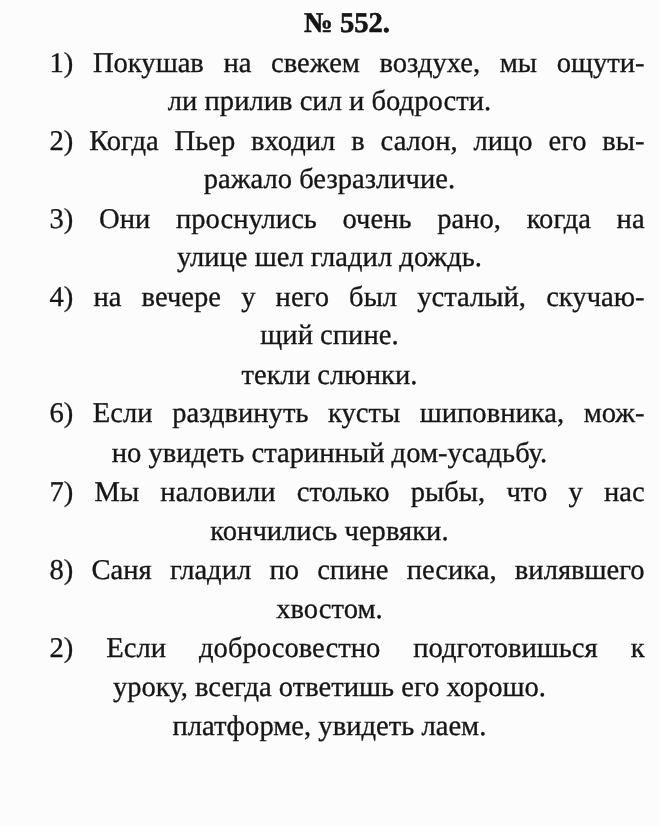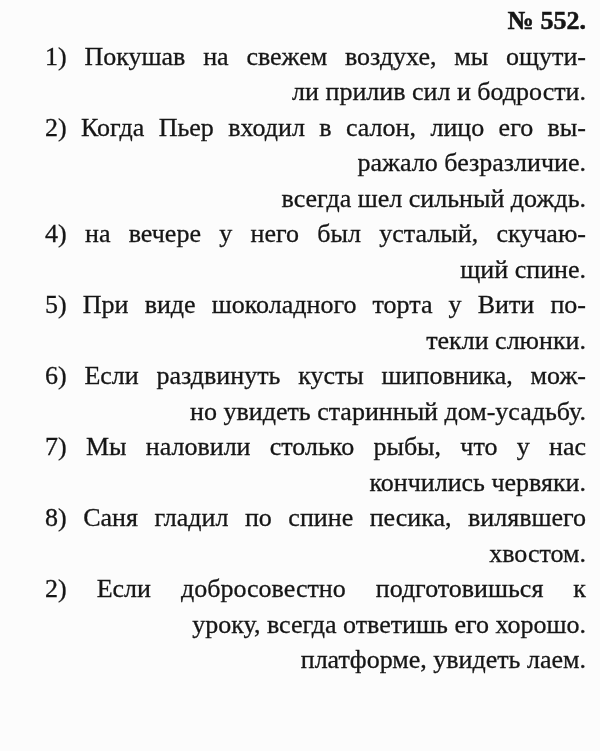--- a/index.html
+++ b/index.html
@@ -26,7 +26,7 @@
     line-height: 35.5px;
     height: 35.5px;
     white-space: nowrap;
-    text-align: right;
+    text-align: center;
   }
   .jst {
     white-space: normal;

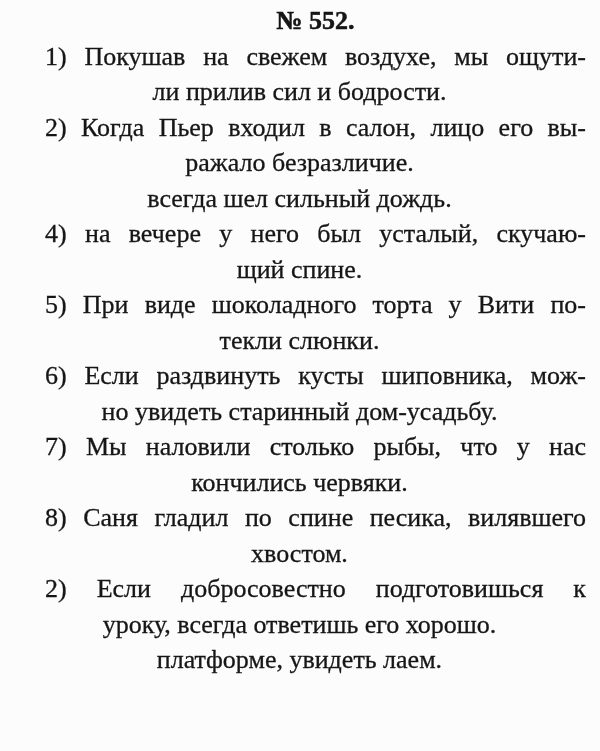--- a/index.html
+++ b/index.html
@@ -51,6 +51,7 @@
   <div class="ln">ли прилив сил  и бодрости.</div>
   <div class="ln ind jst">2) Когда Пьер входил в салон, лицо его вы-</div>
   <div class="ln">ражало безразличие.</div>
+  <div class="ln ind jst">3) Они проснулись очень рано, когда на</div>
   <div class="ln">всегда шел сильный дождь.</div>
   <div class="ln ind jst">4) на вечере у него был усталый, скучаю-</div>
   <div class="ln">щий спине.</div>

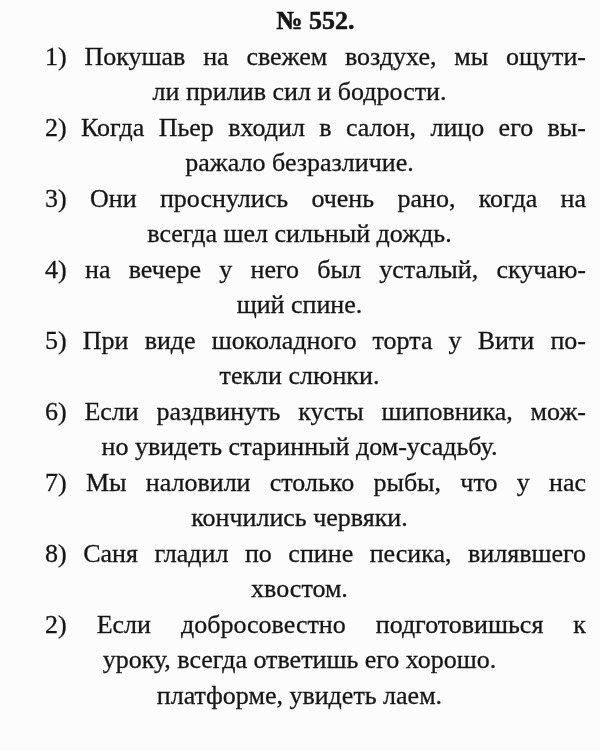--- a/index.html
+++ b/index.html
@@ -52,7 +52,7 @@
   <div class="ln ind jst">2) Когда Пьер входил в салон, лицо его вы-</div>
   <div class="ln">ражало безразличие.</div>
   <div class="ln ind jst">3) Они проснулись очень рано, когда на</div>
-  <div class="ln">всегда шел сильный дождь.</div>
+  <div class="ln">улице шел гладил дождь.</div>
   <div class="ln ind jst">4) на вечере у него был усталый, скучаю-</div>
   <div class="ln">щий спине.</div>
   <div class="ln ind jst">5) При виде шоколадного  торта у Вити по-</div>

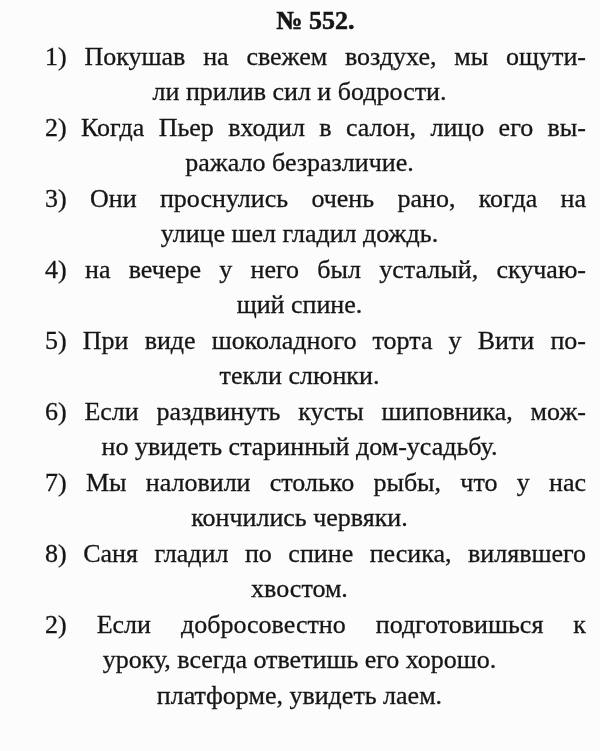--- a/index.html
+++ b/index.html
@@ -55,7 +55,6 @@
   <div class="ln">улице шел гладил дождь.</div>
   <div class="ln ind jst">4) на вечере у него был усталый, скучаю-</div>
   <div class="ln">щий спине.</div>
-  <div class="ln ind jst">5) При виде шоколадного  торта у Вити по-</div>
   <div class="ln">текли слюнки.</div>
   <div class="ln ind jst">6) Если раздвинуть кусты шиповника, мож-</div>
   <div class="ln">но увидеть старинный дом-усадьбу.</div>

